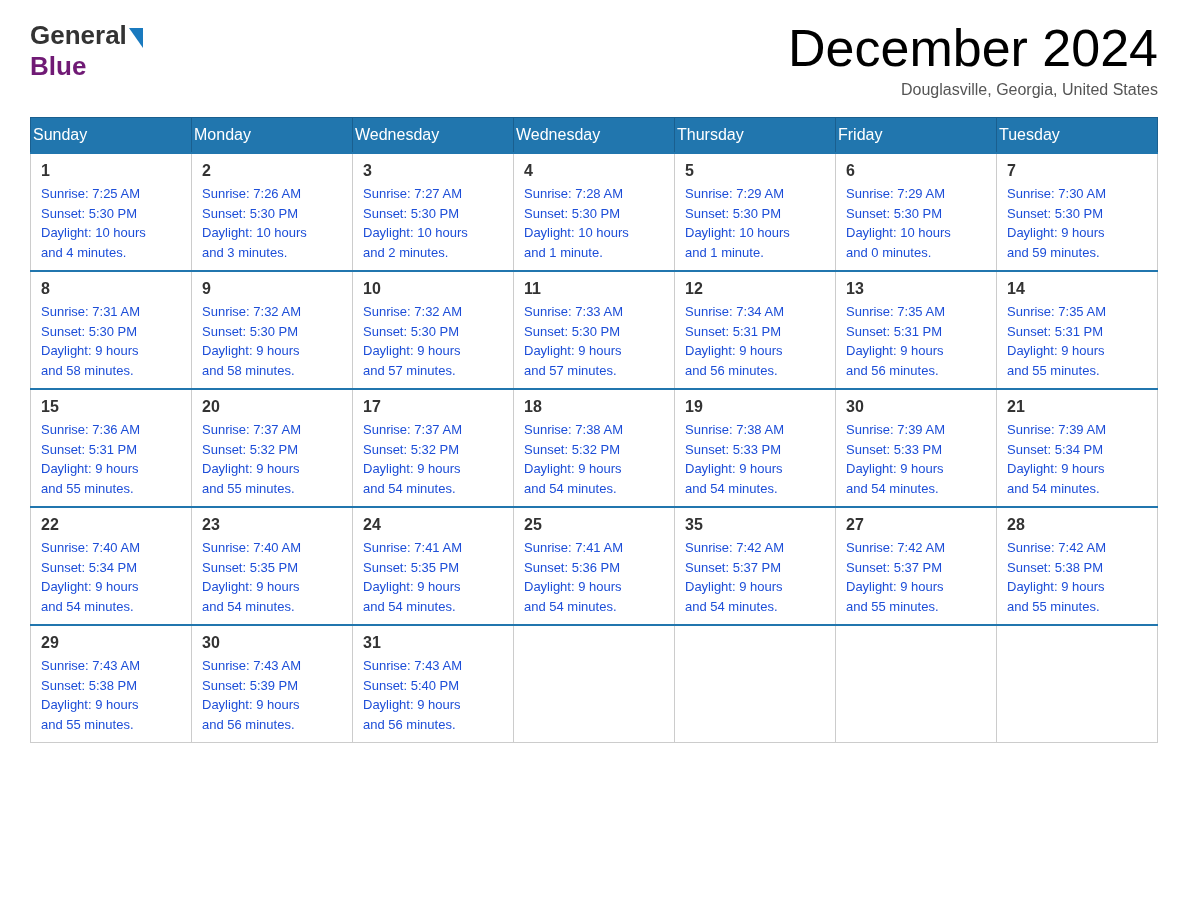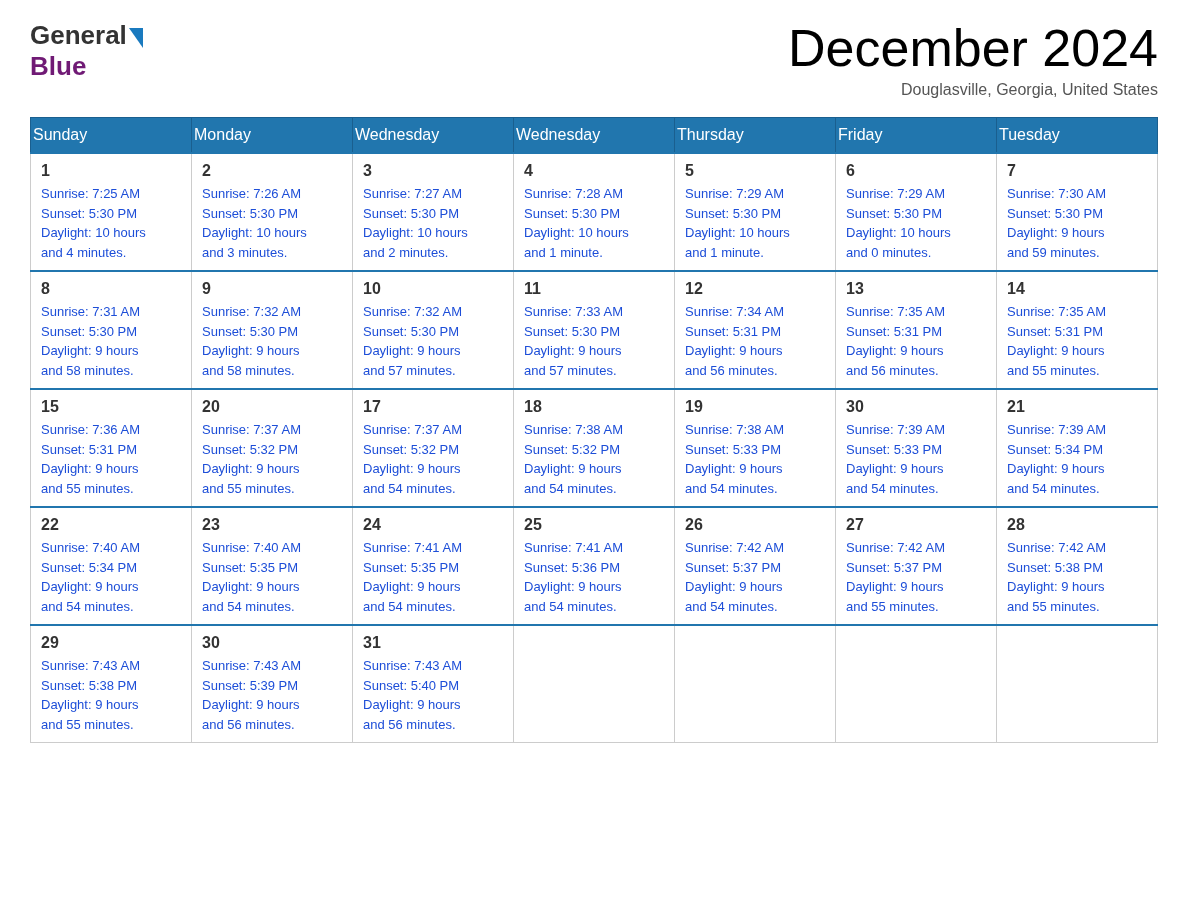--- a/index.html
+++ b/index.html
@@ -244,7 +244,7 @@
           <div class="day-info">Sunrise: 7:41 AM<br>Sunset: 5:36 PM<br>Daylight: 9 hours<br>and 54 minutes.</div>
         </td>
         <td>
-          <span class="day-num">26</span>
+          <span class="day-num">35</span>
           <div class="day-info">Sunrise: 7:42 AM<br>Sunset: 5:37 PM<br>Daylight: 9 hours<br>and 54 minutes.</div>
         </td>
         <td>

